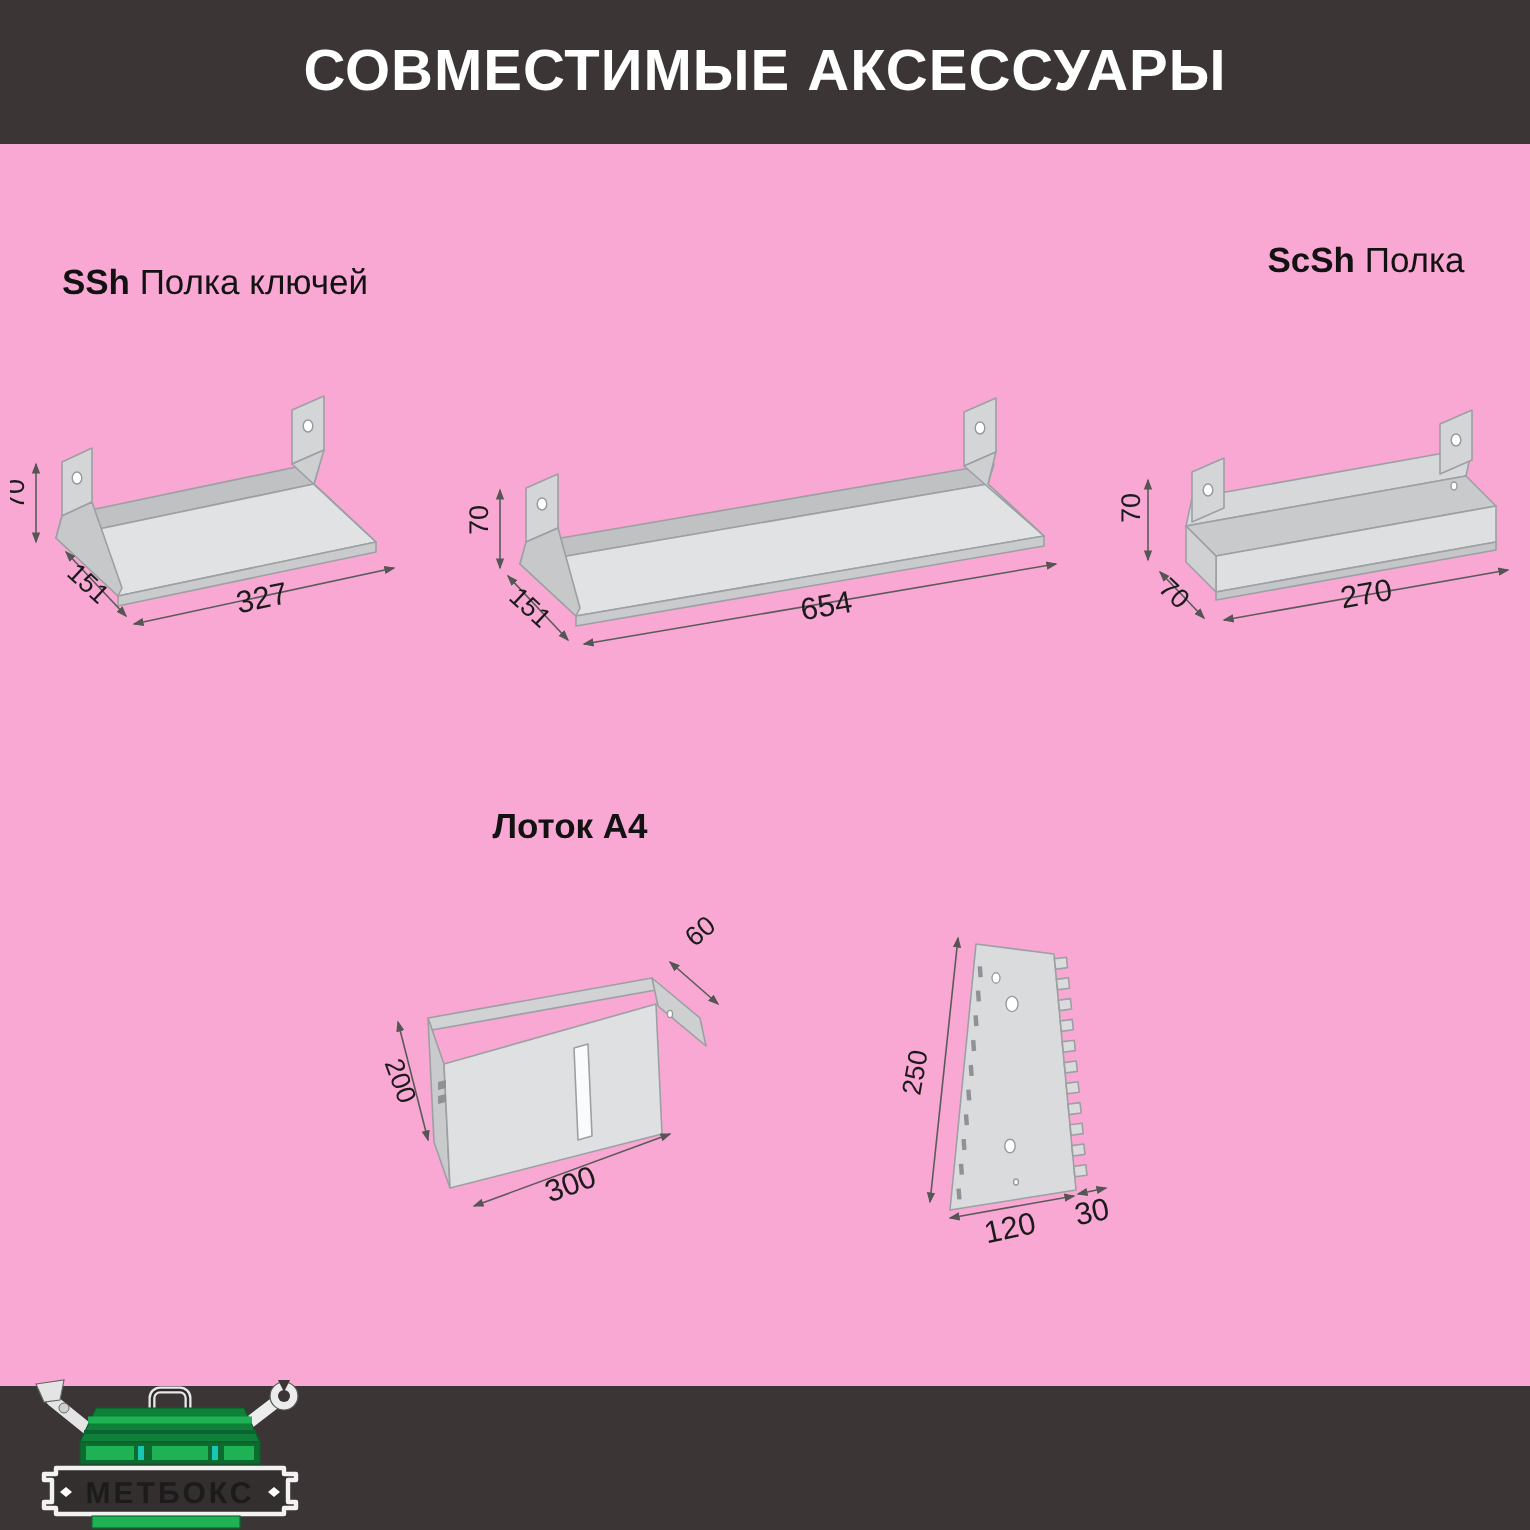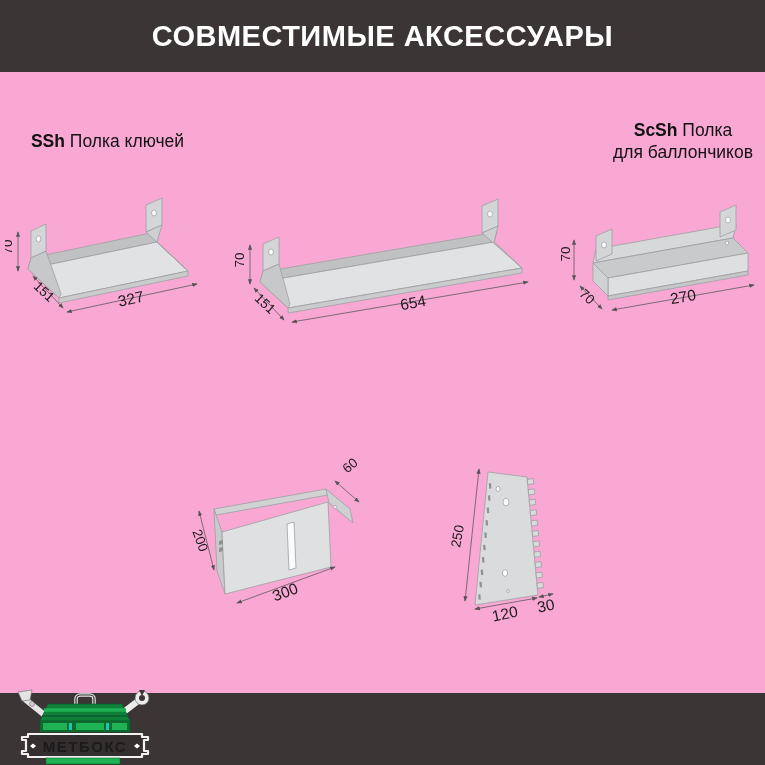--- a/index.html
+++ b/index.html
@@ -35,7 +35,6 @@
   </div>
   <div class="plabel" style="left:584px;top:119px;width:198px">
     <b>ScSh</b><span> Полка</span><br>
-    <span>для баллончиков</span>
   </div>
 
   <svg class="fig" style="left:5px;top:192px" width="210" height="135" viewBox="0 0 210 135">

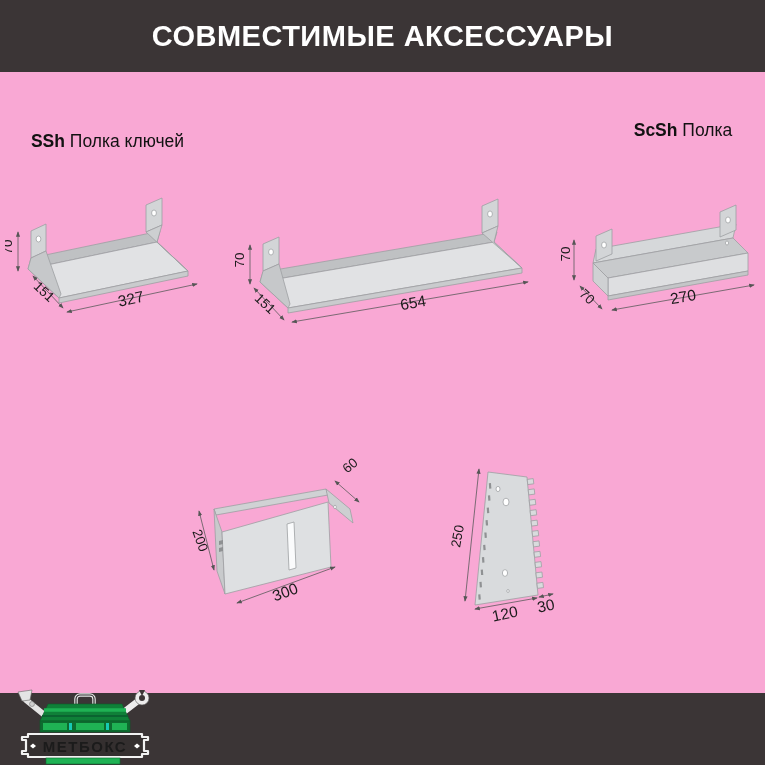--- a/index.html
+++ b/index.html
@@ -109,6 +109,9 @@
     <text class="dimlg" x="128" y="110" text-anchor="middle" transform="rotate(-10 128 110)">270</text>
   </svg>
 
+  <div class="plabel" style="left:200px;top:402px;width:170px">
+    <b>Лоток А4</b><span></span>
+  </div>
 
   <svg class="fig" style="left:183px;top:445px" width="220" height="185" viewBox="0 0 220 185">
     <g>

